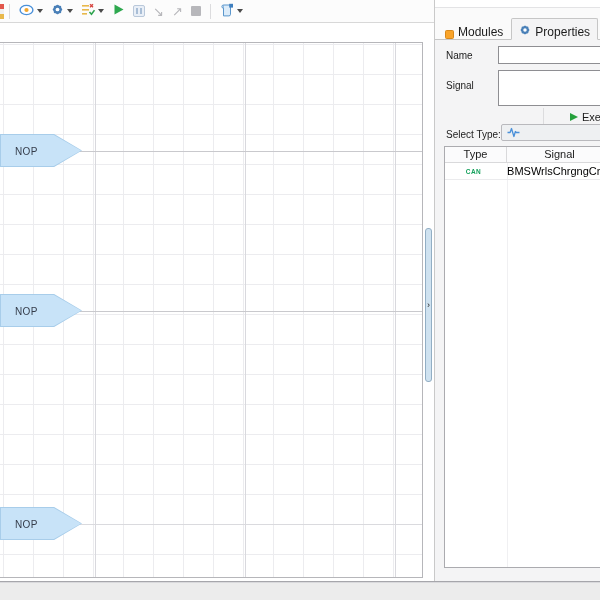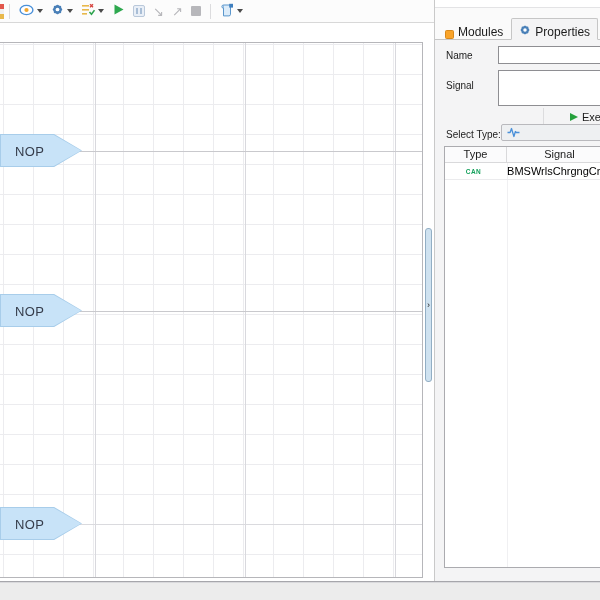--- a/index.html
+++ b/index.html
@@ -42,7 +42,7 @@
   .node .shape-f { position:absolute; inset:1px; background:#c8e3f8;
     clip-path:polygon(0 0,66% 0,100% 50%,66% 100%,0 100%); }
   .node .nlabel { position:absolute; left:15px; top:50%; transform:translateY(-50%);
-    font-size:13px; letter-spacing:.4px; color:#353c4a; }
+    font-size:10px; letter-spacing:.4px; color:#353c4a; }
 
   
   .splitter { position:absolute; left:424px; top:23px; width:10px; height:557px; background:#fff; }

